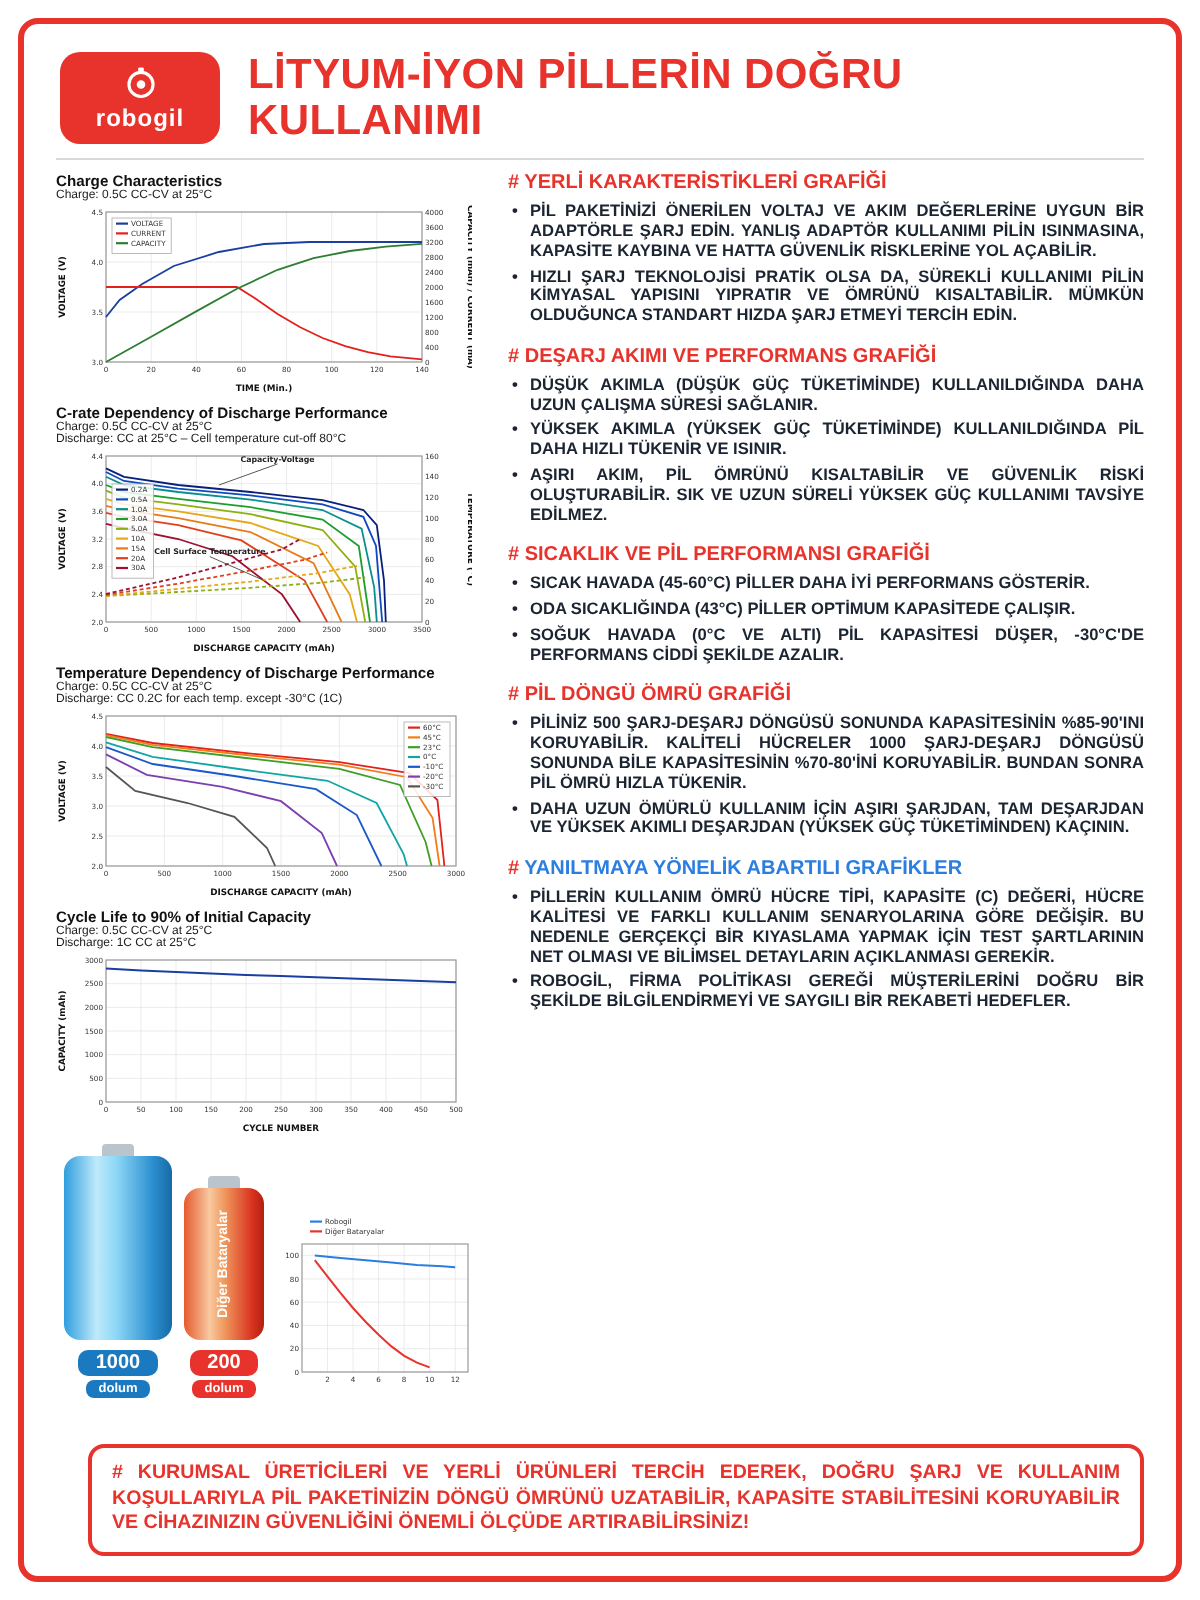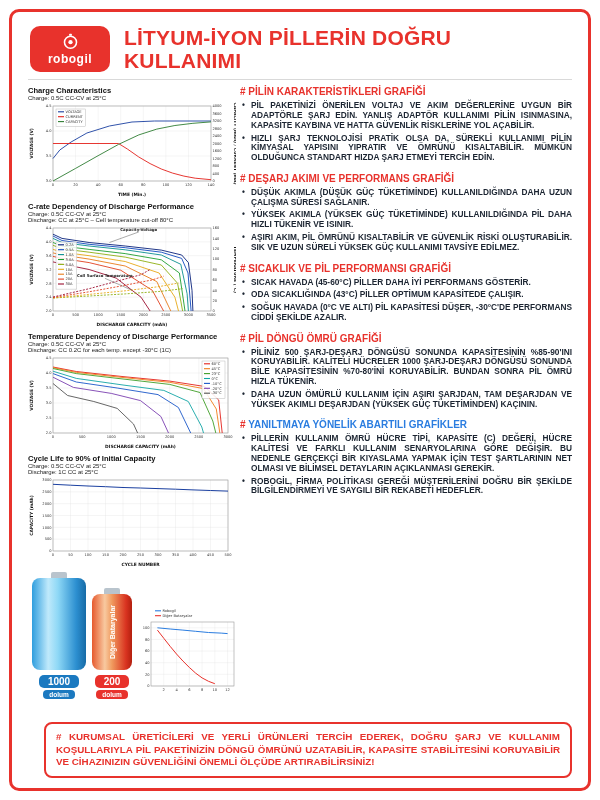--- a/index.html
+++ b/index.html
@@ -15,7 +15,7 @@
   .logo-text{color:#fff;font-weight:bold;font-size:12px;letter-spacing:.5px;}
   h1{color:var(--red);font-size:21px;line-height:1.1;letter-spacing:.2px;font-weight:bold;}
   .rule{height:1px;background:#d9d9d9;margin-bottom:6px;}
-  .content{display:flex;gap:0;flex:1;min-height:0;}
+  .content{display:flex;gap:14px;flex:1;min-height:0;}
   .col-left{width:212px;flex:none;display:flex;flex-direction:column;overflow:hidden;}
   .col-right{flex:1;min-width:0;}
   .chart{margin-bottom:5px;}

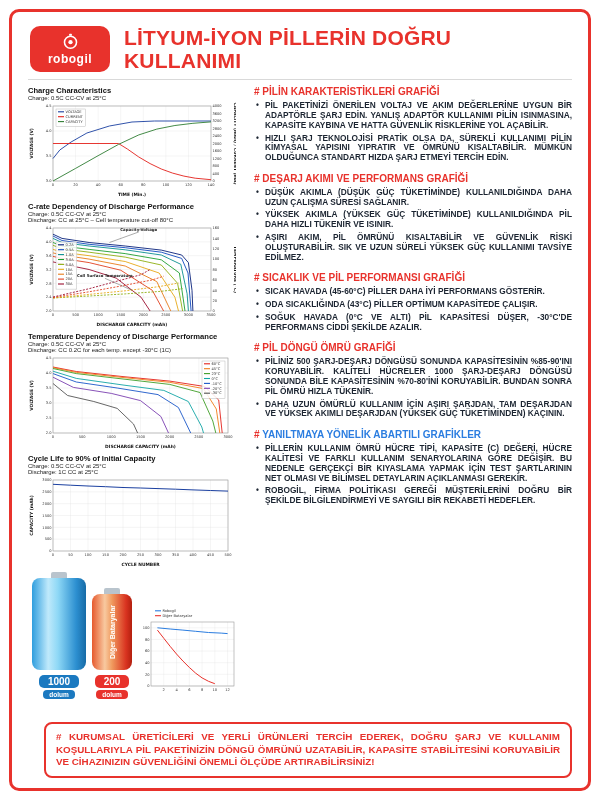--- a/index.html
+++ b/index.html
@@ -386,7 +386,7 @@
       <div class="col-right">
 
         <section>
-          <h2 class="h-red"><span class="marker">#</span> <span class="h-text">PİLİN KARAKTERİSTİKLERİ GRAFİĞİ</span></h2>
+          <h2 class="h-red"><span class="marker">#</span> <span class="h-text">YERLİ KARAKTERİSTİKLERİ GRAFİĞİ</span></h2>
           <ul>
             <li>PİL PAKETİNİZİ ÖNERİLEN VOLTAJ VE AKIM DEĞERLERİNE UYGUN BİR ADAPTÖRLE ŞARJ EDİN. YANLIŞ ADAPTÖR KULLANIMI PİLİN ISINMASINA, KAPASİTE KAYBINA VE HATTA GÜVENLİK RİSKLERİNE YOL AÇABİLİR.</li>
             <li>HIZLI ŞARJ TEKNOLOJİSİ PRATİK OLSA DA, SÜREKLİ KULLANIMI PİLİN KİMYASAL YAPISINI YIPRATIR VE ÖMRÜNÜ KISALTABİLİR. MÜMKÜN OLDUĞUNCA STANDART HIZDA ŞARJ ETMEYİ TERCİH EDİN.</li>

